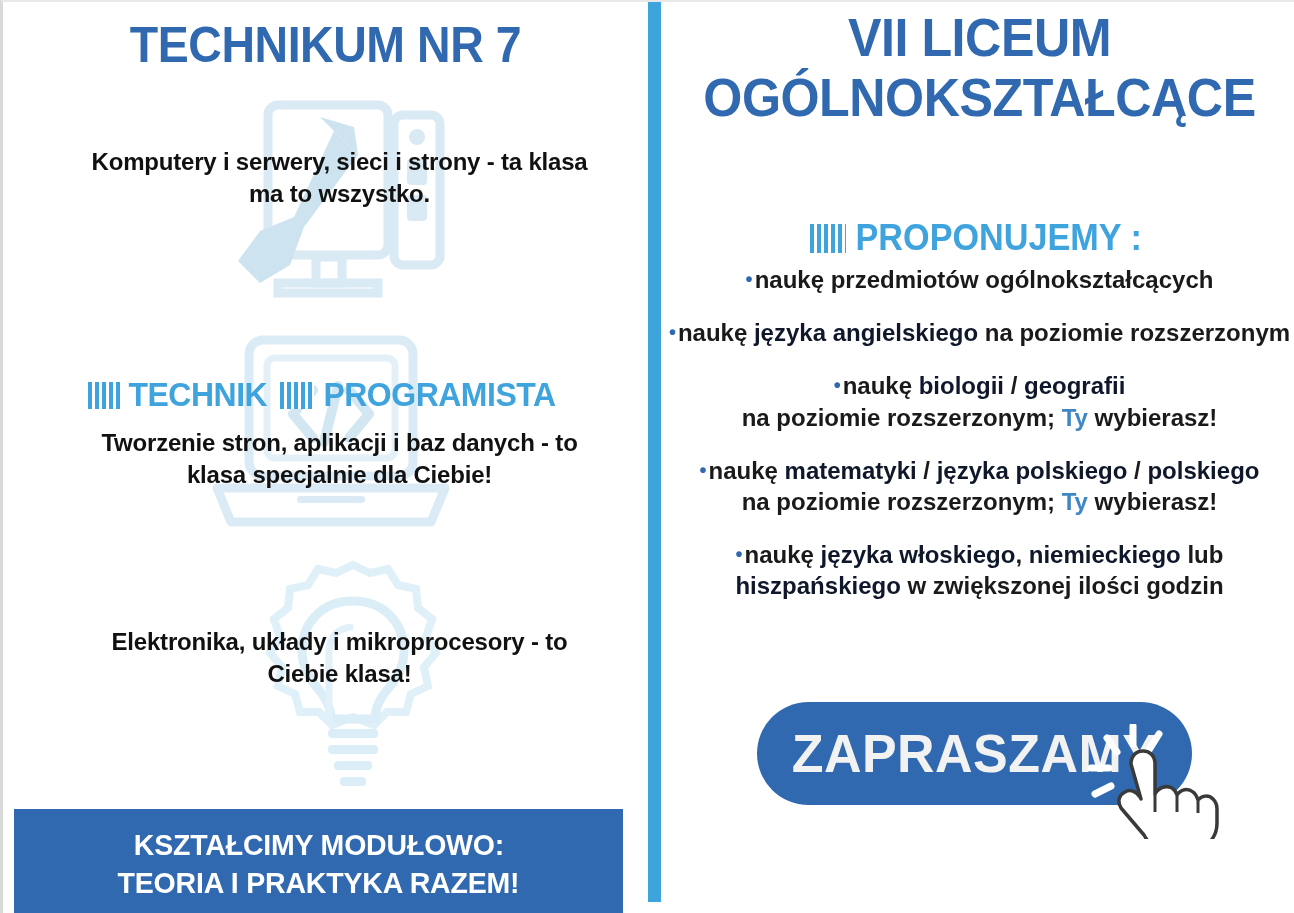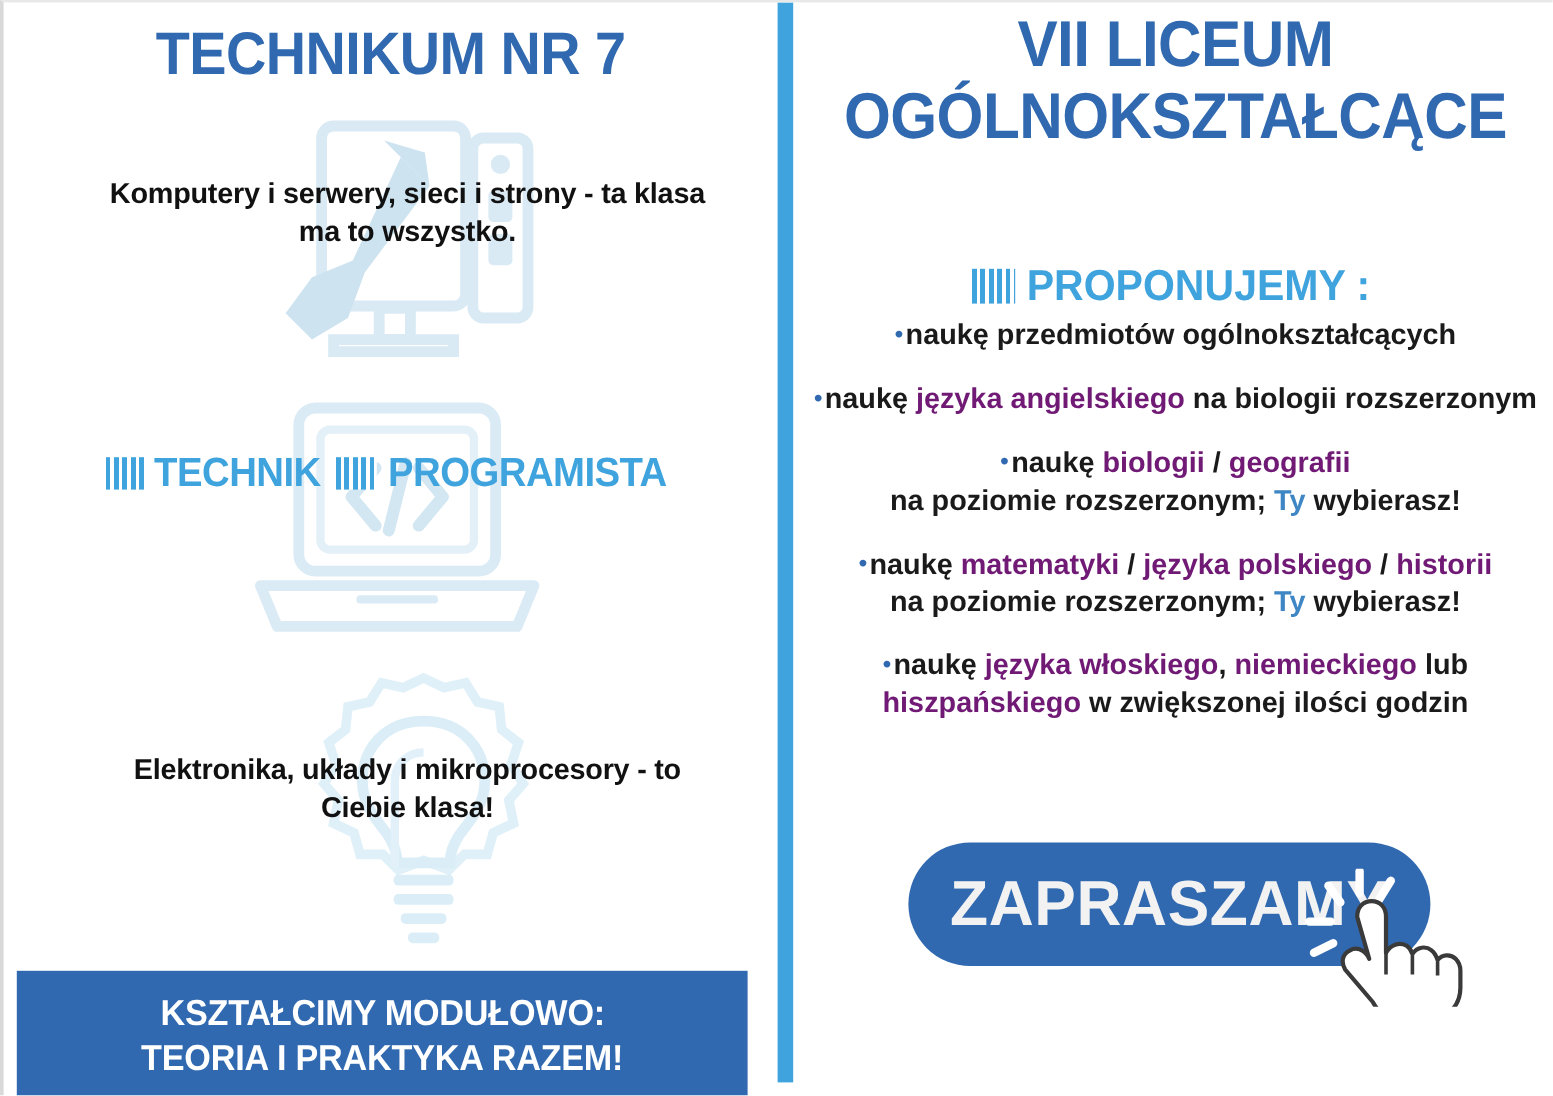--- a/index.html
+++ b/index.html
@@ -185,7 +185,7 @@
     vertical-align: 2px;
     margin-right: 2px;
   }
-  .hl { color: #701a75; }
+  .hl { color: #0f172a; }
   .hl-d { color: #3e87c4; }
   .line2 { display: block; }
 

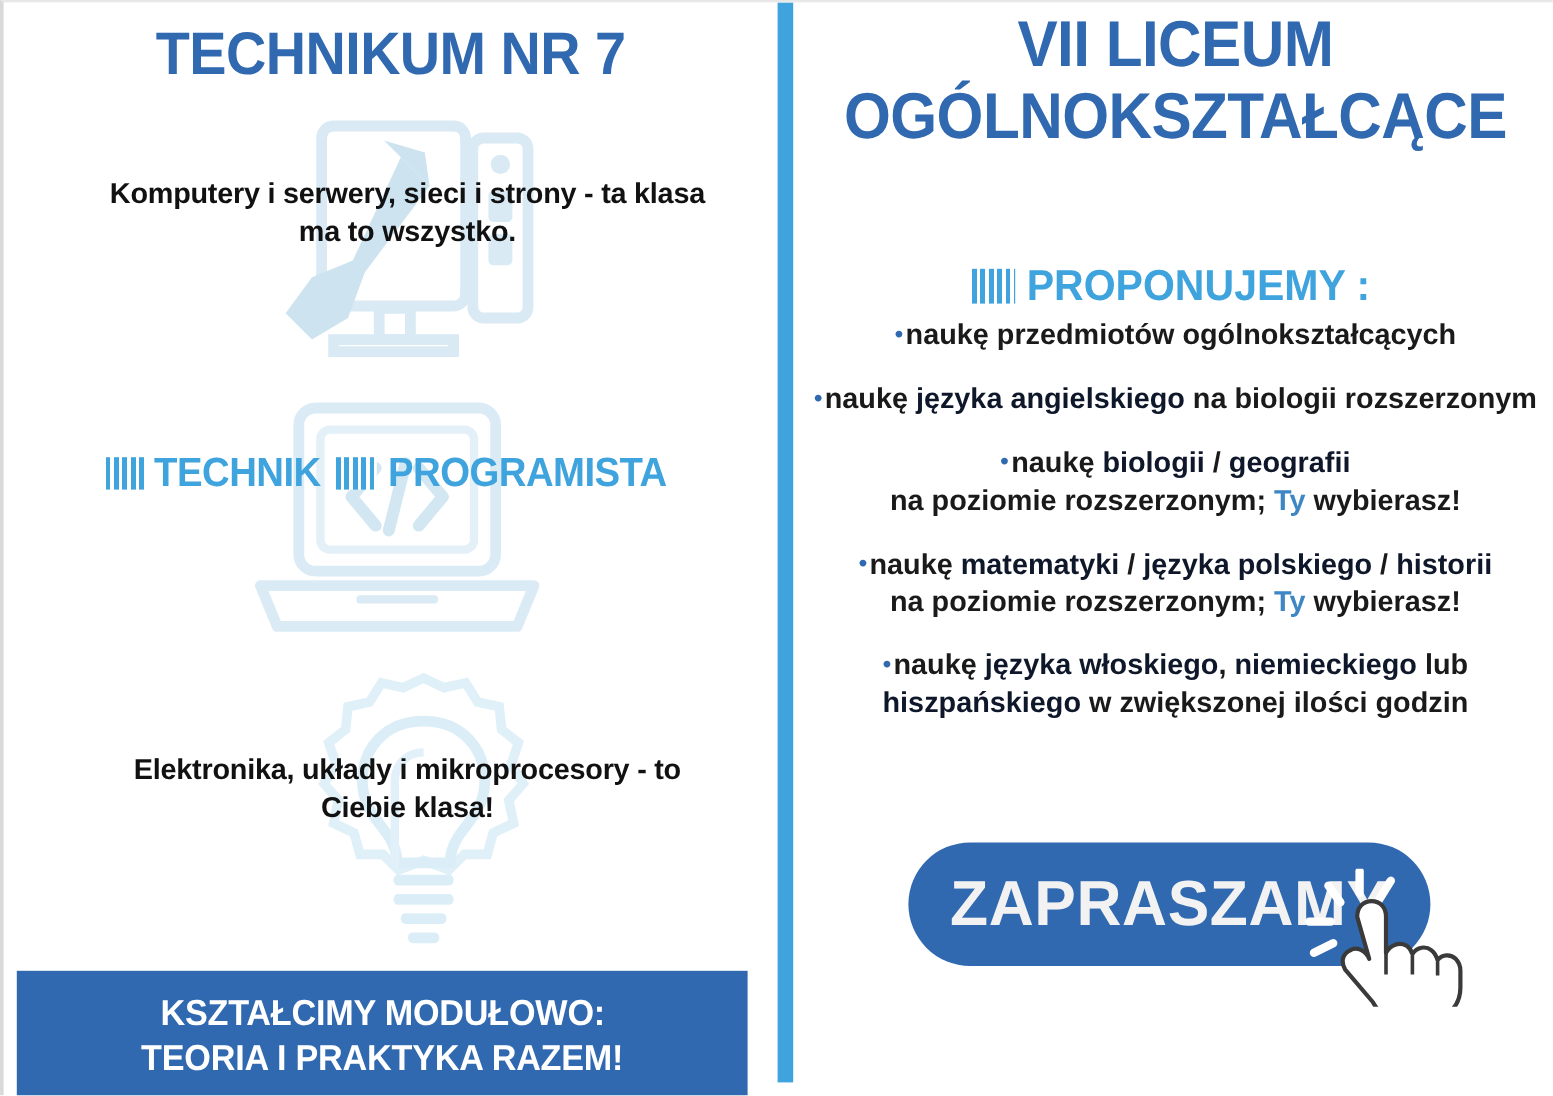--- a/index.html
+++ b/index.html
@@ -316,7 +316,7 @@
       </div>
 
       <div class="blt">
-        <span class="dot">•</span><span>naukę </span><span class="hl">języka angielskiego</span><span> na biologii rozszerzonym</span>
+        <span class="dot">•</span><span>naukę </span><span class="hl">języka angielskiego</span><span> na poziomie rozszerzonym</span>
       </div>
 
       <div class="blt">

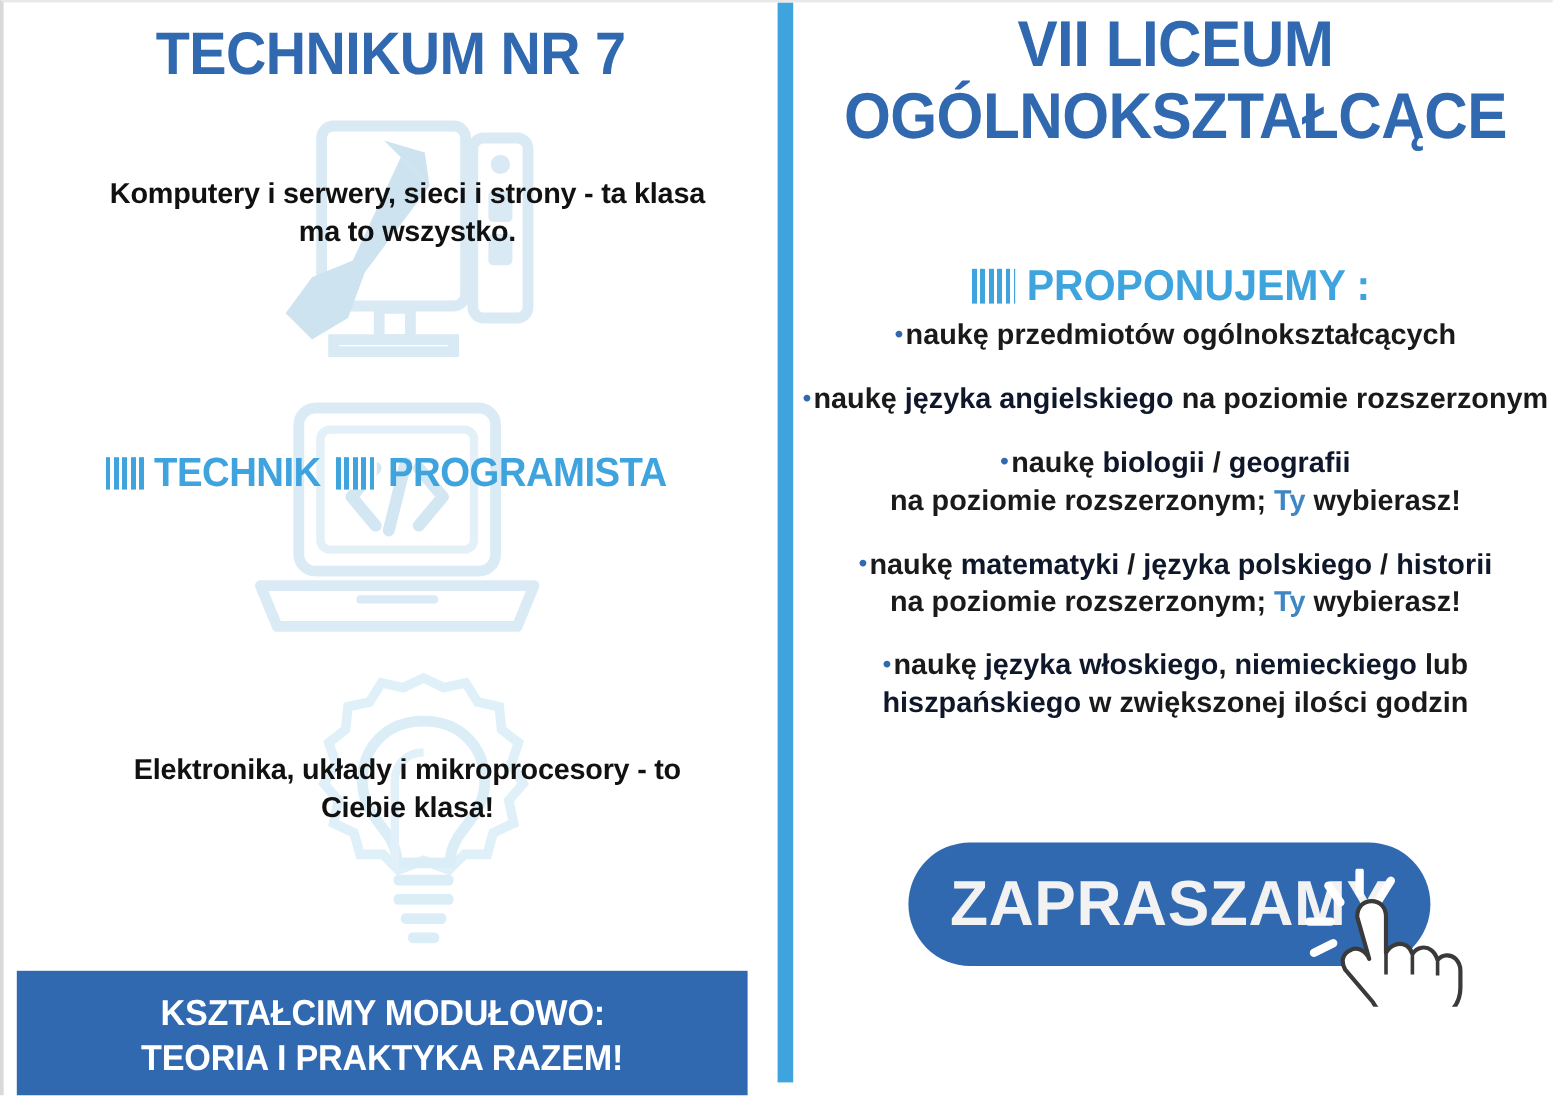--- a/index.html
+++ b/index.html
@@ -267,6 +267,7 @@
         <span class="barcode"></span><span class="word">TECHNIK</span>
         <span class="barcode"></span><span class="word">PROGRAMISTA</span>
       </div>
+      <div class="sec-desc">Tworzenie stron, aplikacji i baz danych - to klasa specjalnie dla Ciebie!</div>
     </div>
 
     <div class="wm" id="wm3">

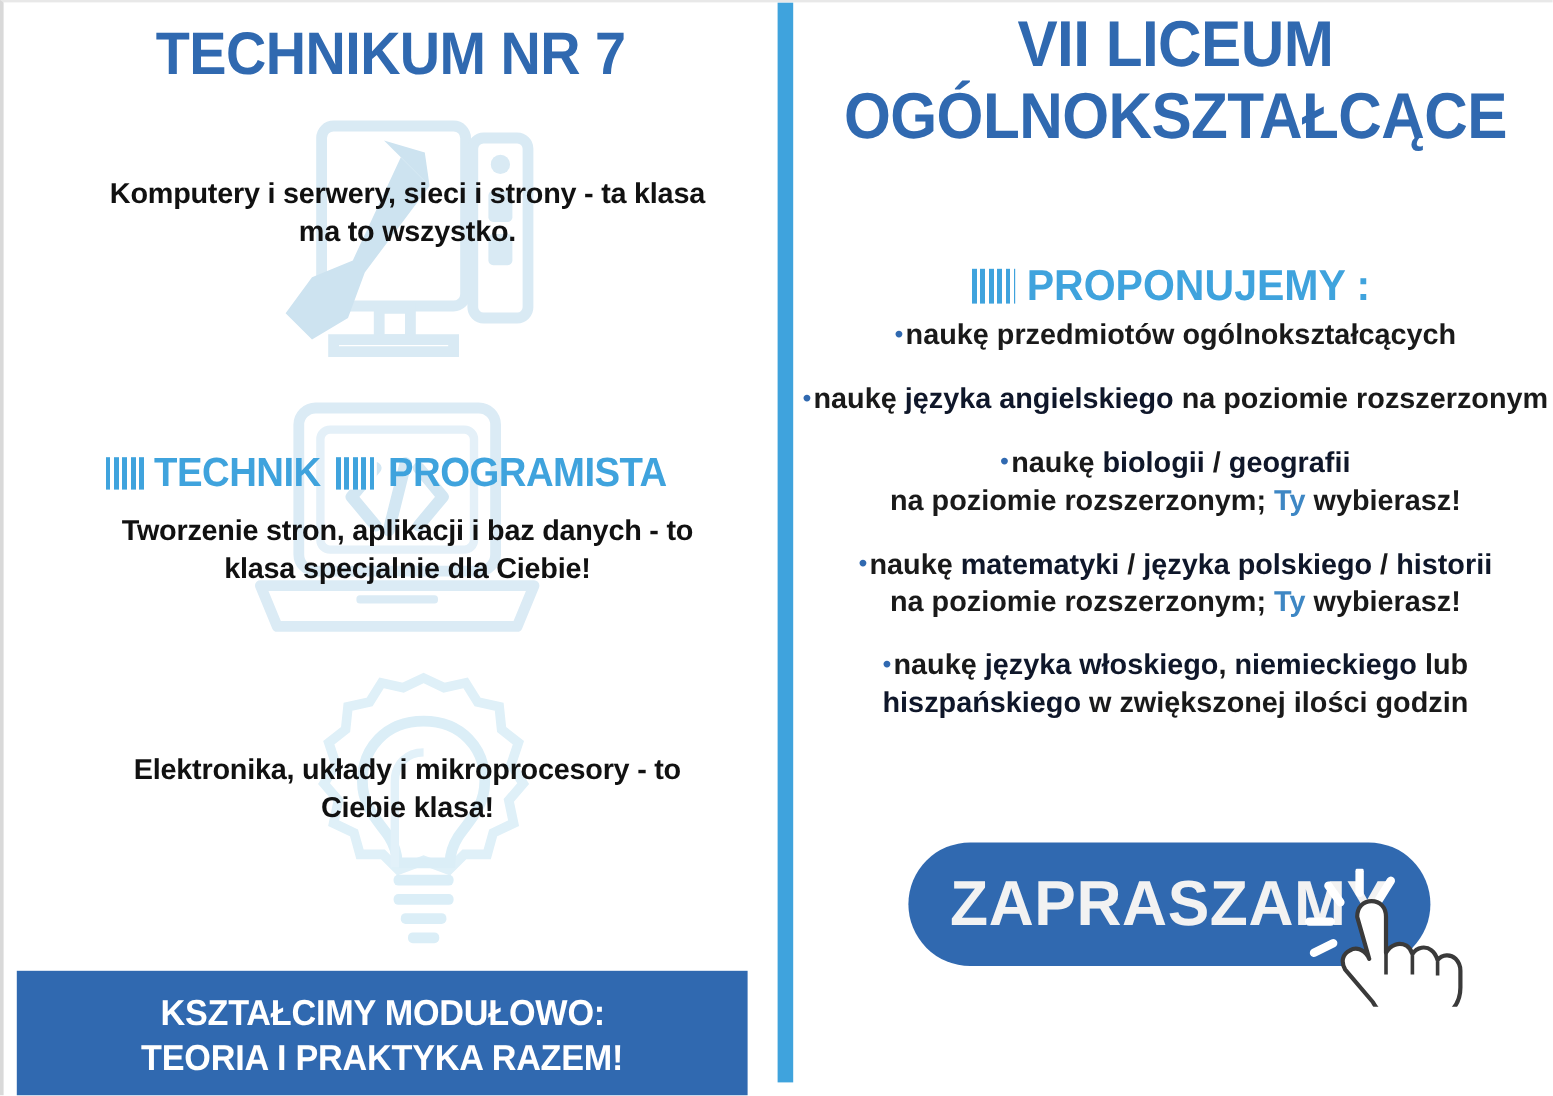--- a/index.html
+++ b/index.html
@@ -326,7 +326,7 @@
       </div>
 
       <div class="blt">
-        <span class="dot">•</span><span>naukę </span><span class="hl">matematyki</span><span> / </span><span class="hl">języka polskiego</span><span> / </span><span class="hl">historii</span>
+        <span class="dot">•</span><span>naukę </span><span class="hl">matematyki</span><span> / </span><span class="hl">języka polskiego</span><span> / </span><span class="hl">polskiego</span>
         <span class="line2"><span>na poziomie rozszerzonym; </span><span class="hl-d">Ty</span><span> wybierasz!</span></span>
       </div>
 

